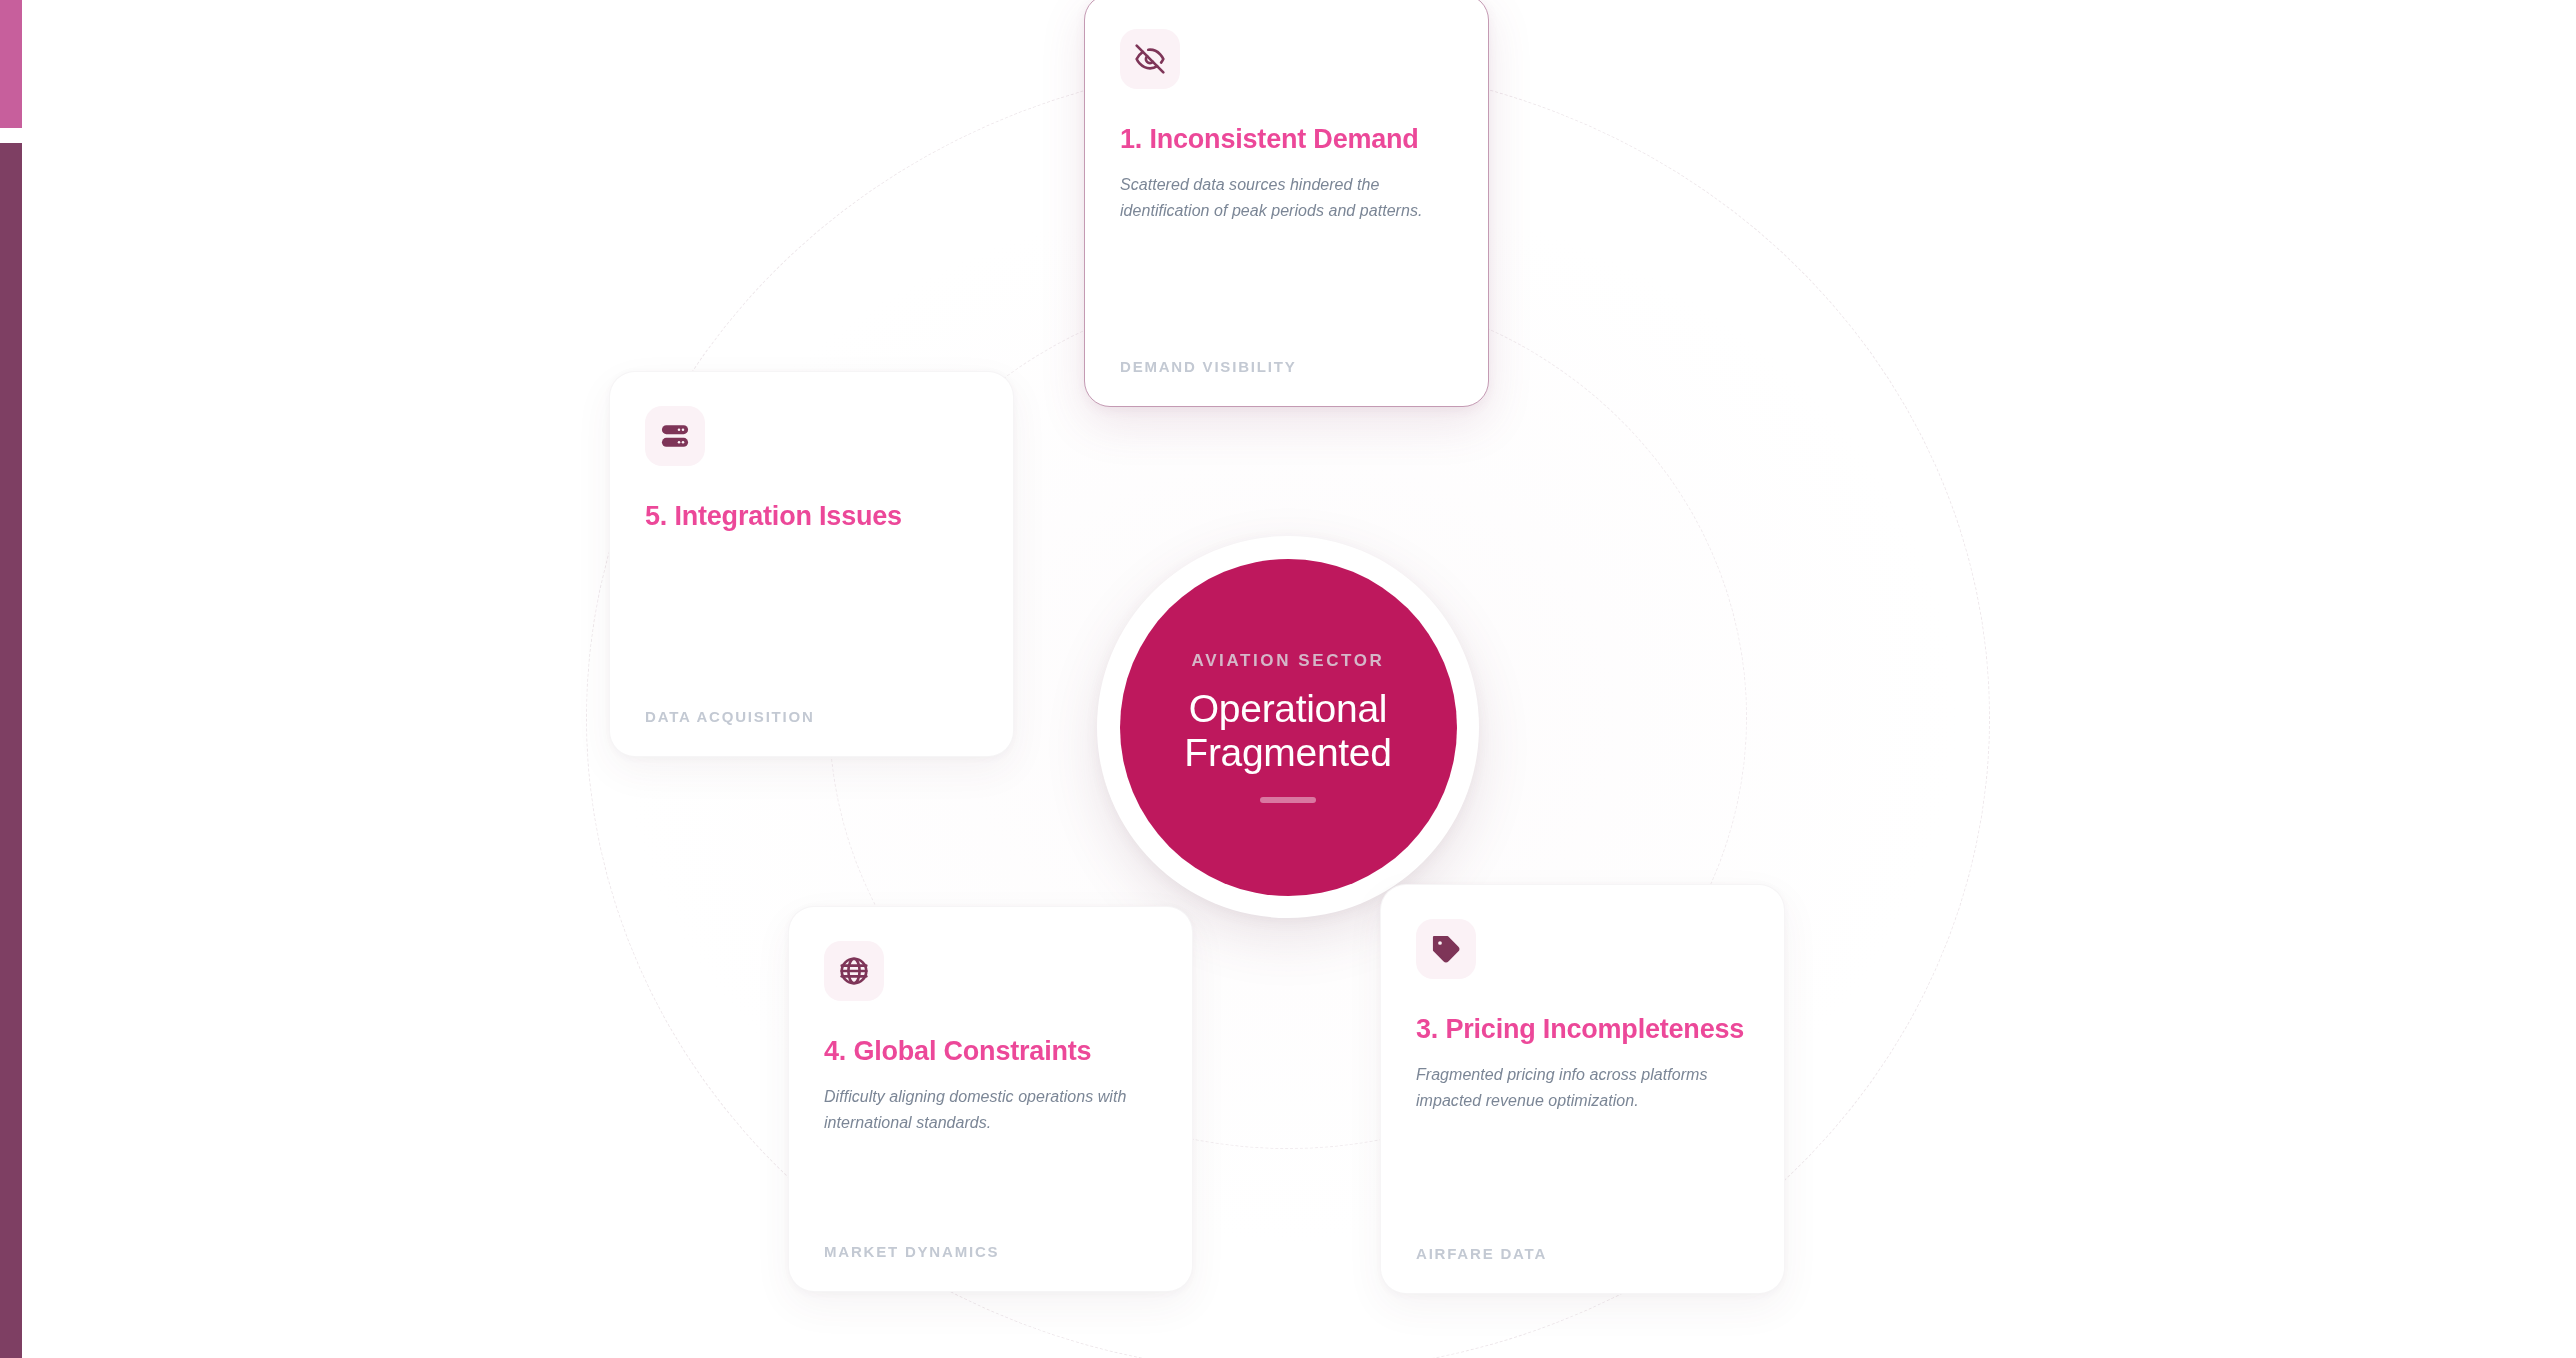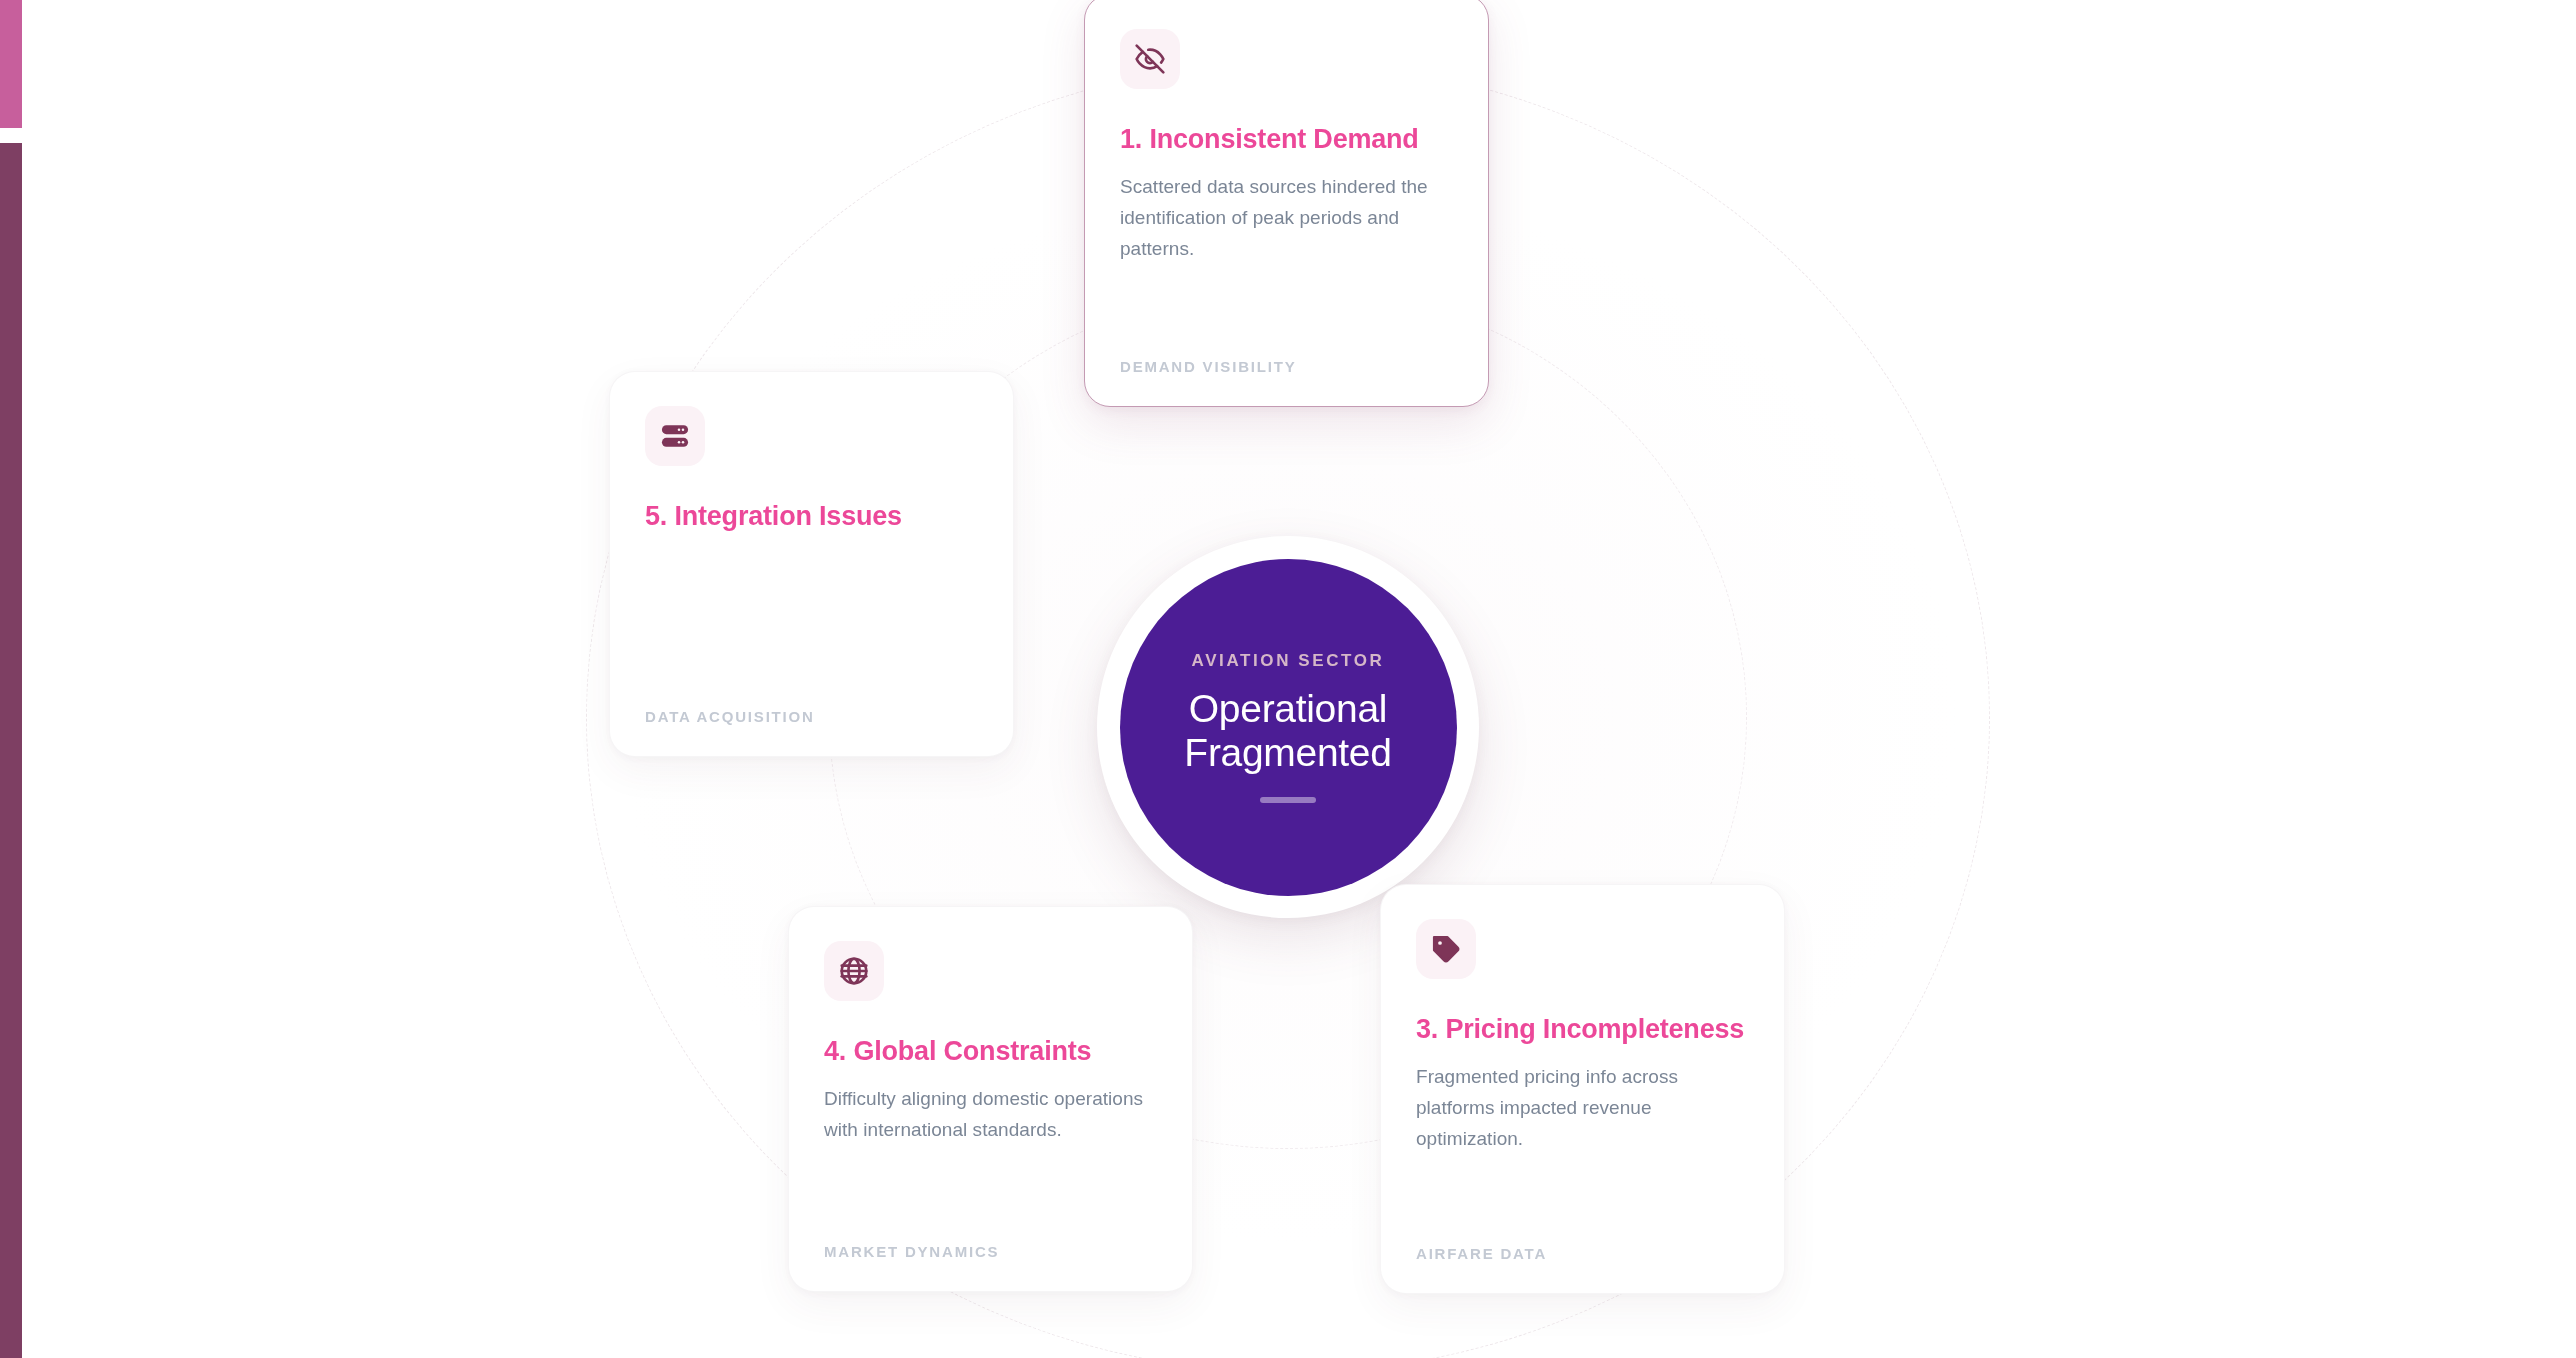--- a/index.html
+++ b/index.html
@@ -93,8 +93,9 @@
     color:#ec4899; letter-spacing:-0.2px; margin-bottom:17px;
   }
   .card-desc {
-    font-size:19px; line-height:1.62; color:#7b8696;
+    font-size:16px; line-height:1.62; color:#7b8696;
     letter-spacing:0.04px;
+    font-style:italic;
   }
   .card-tag {
     position:absolute; left:35px; bottom:31px;

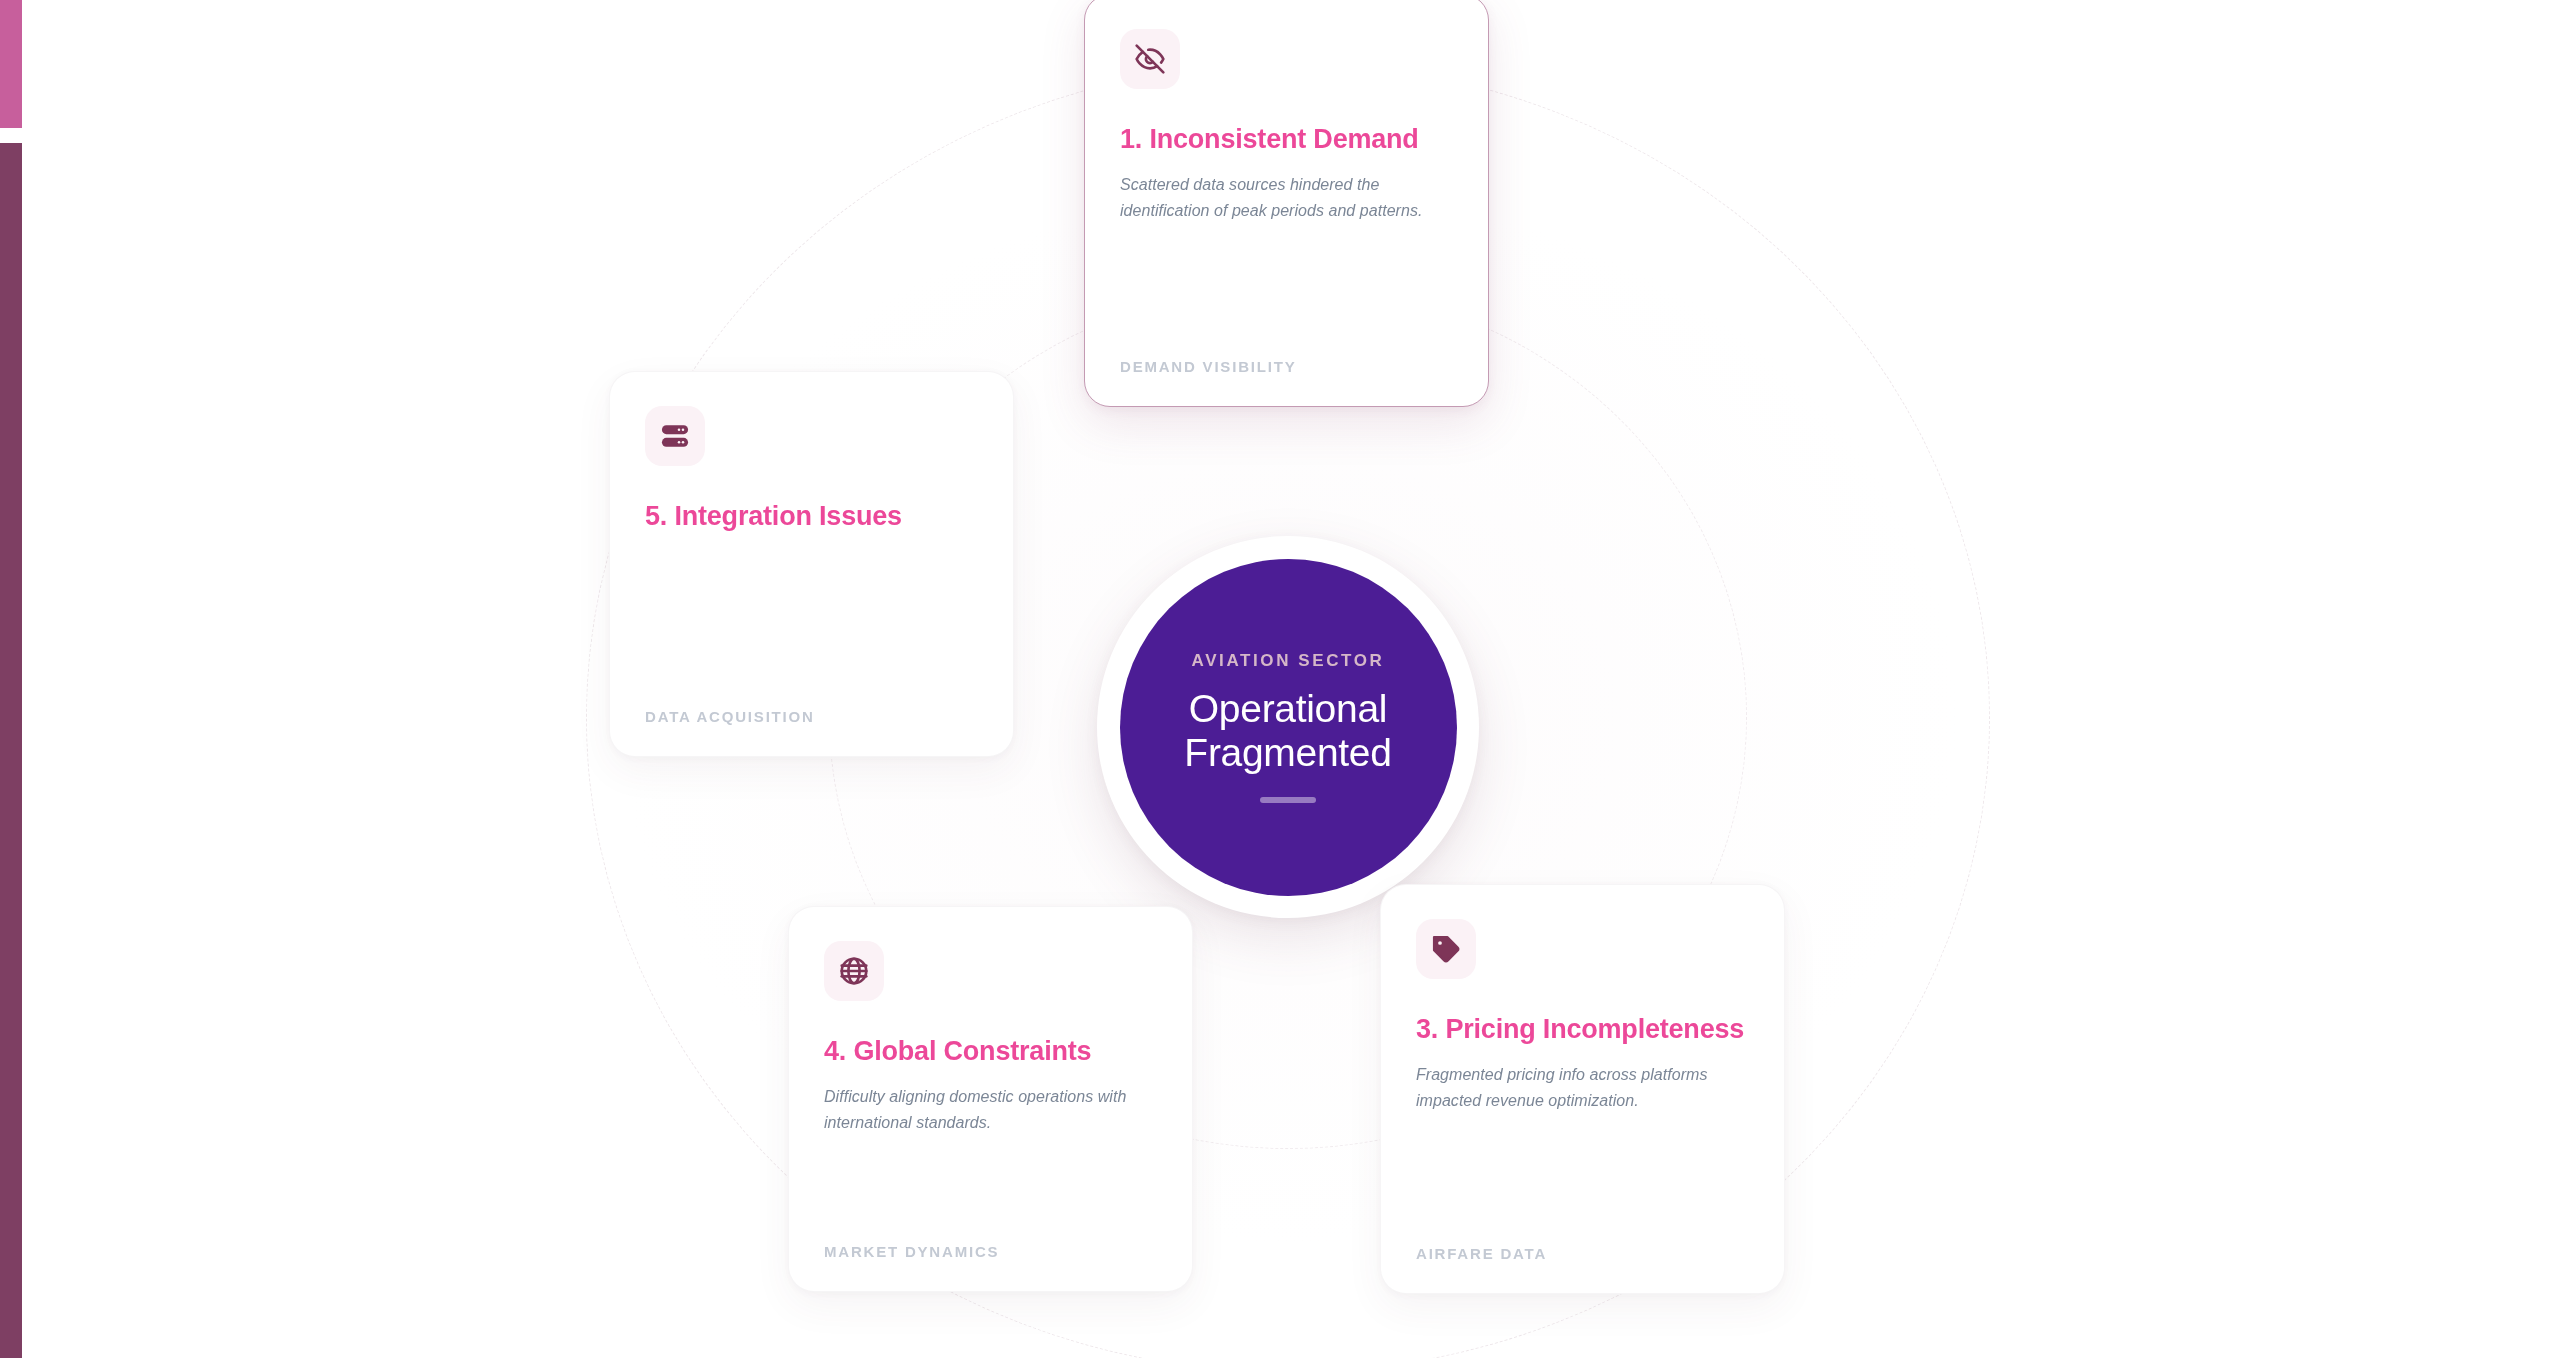--- a/index.html
+++ b/index.html
@@ -44,7 +44,7 @@
   }
   #hub-core {
     width:337px; height:337px; border-radius:50%;
-    background:#4c1d95;
+    background:#be185d;
     display:flex; flex-direction:column;
     align-items:center; justify-content:center;
     text-align:center;

